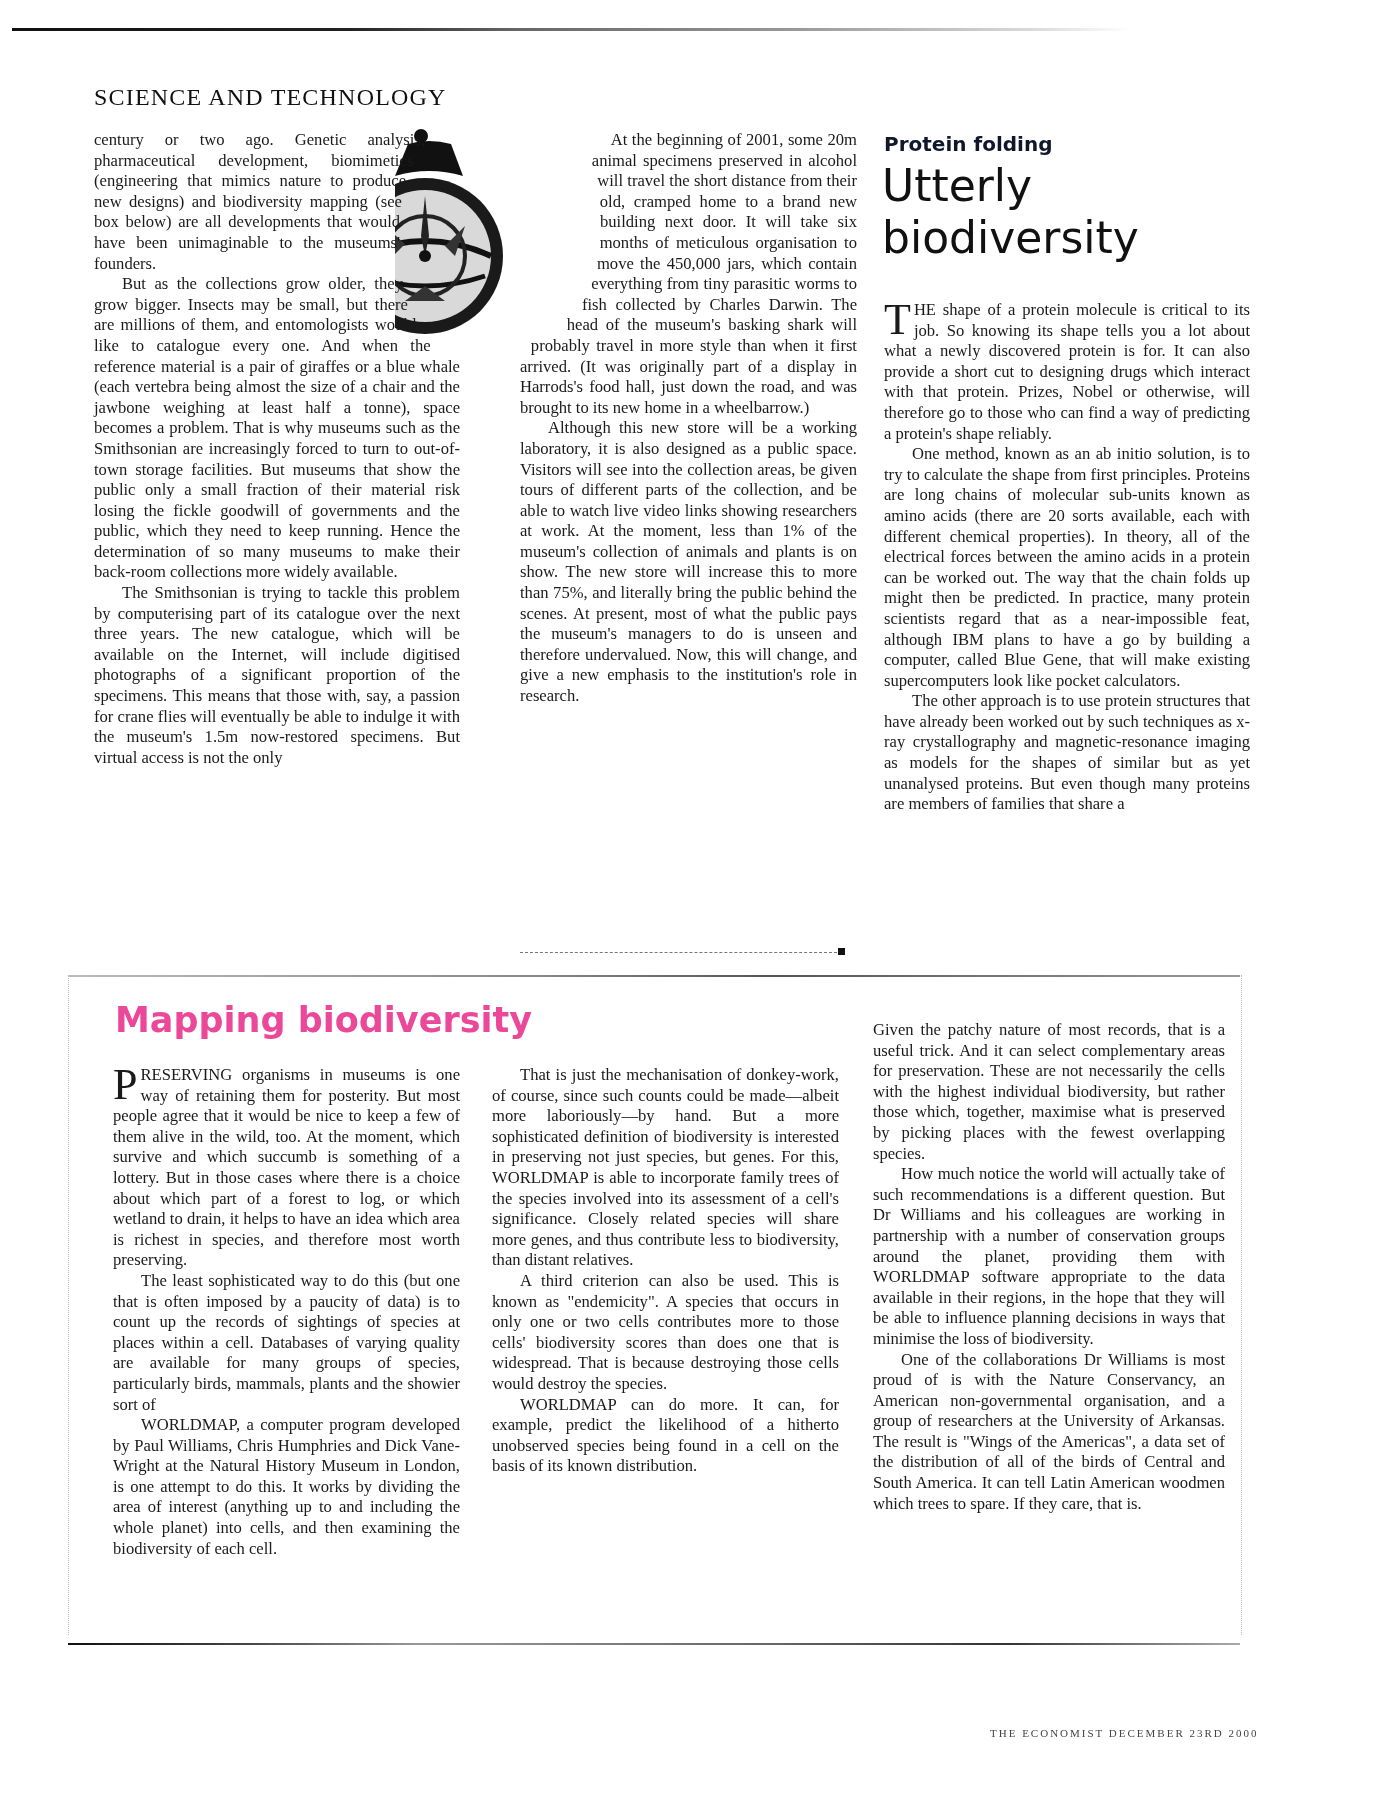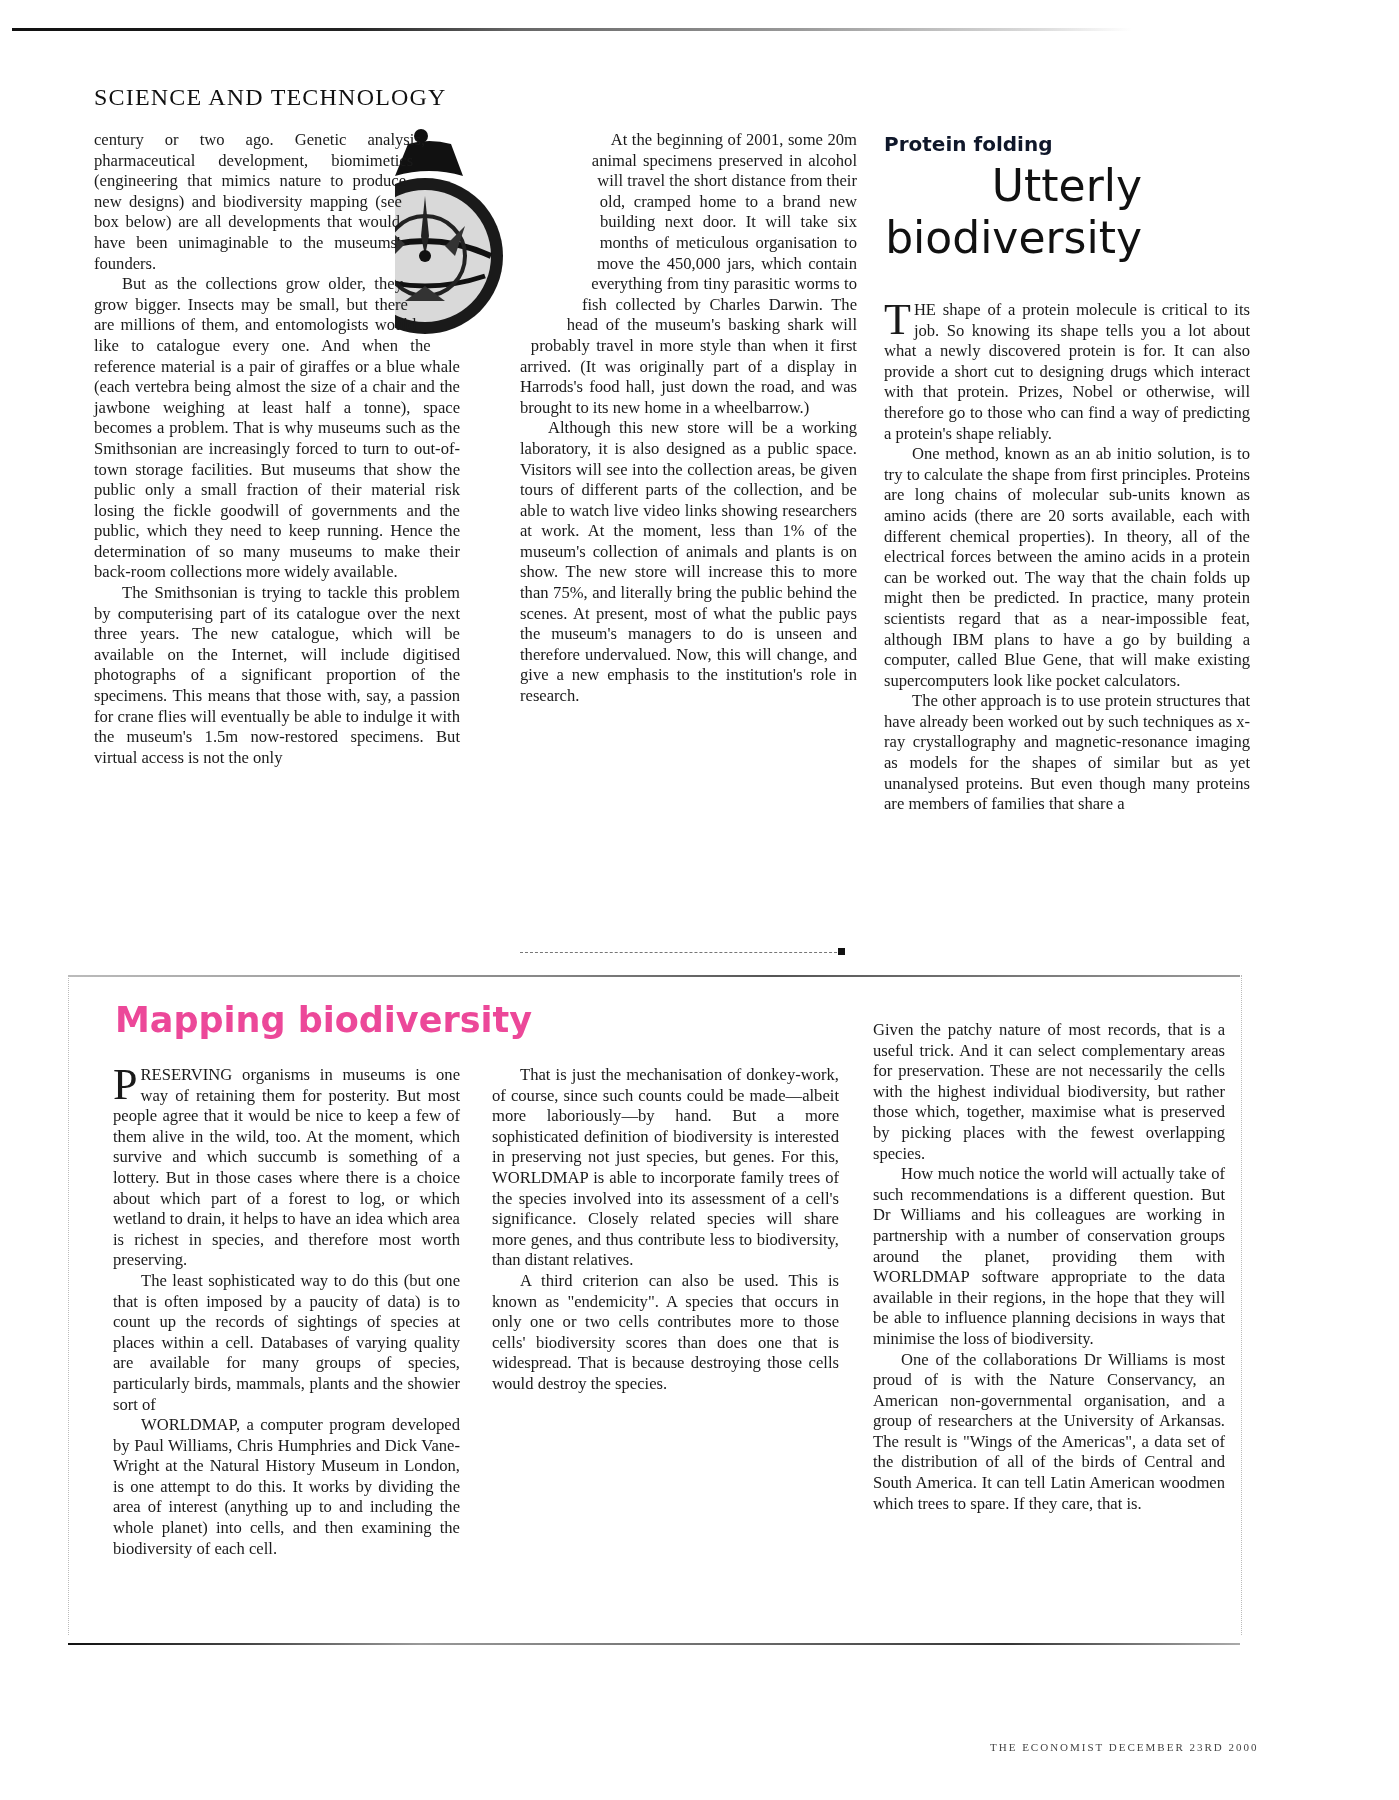--- a/index.html
+++ b/index.html
@@ -5,7 +5,7 @@
   html, body { margin: 0; padding: 0; background: #ffffff; }
   body { width: 1399px; height: 1800px; position: relative; overflow: hidden;
          font-family: "Liberation Serif", "DejaVu Serif", serif; color: #1a1a1a; }
-  .abs { position: absolute; text-align: right; }
+  .abs { position: absolute; }
   .top-rule { left: 12px; top: 28px; width: 1120px; height: 3px;
               background: linear-gradient(90deg, #111 0%, #222 30%, #666 45%, #999 70%, #ddd 92%, transparent 100%); }
   .section-head { left: 94px; top: 84px; font-size: 24px; letter-spacing: 1.2px; color: #111; }

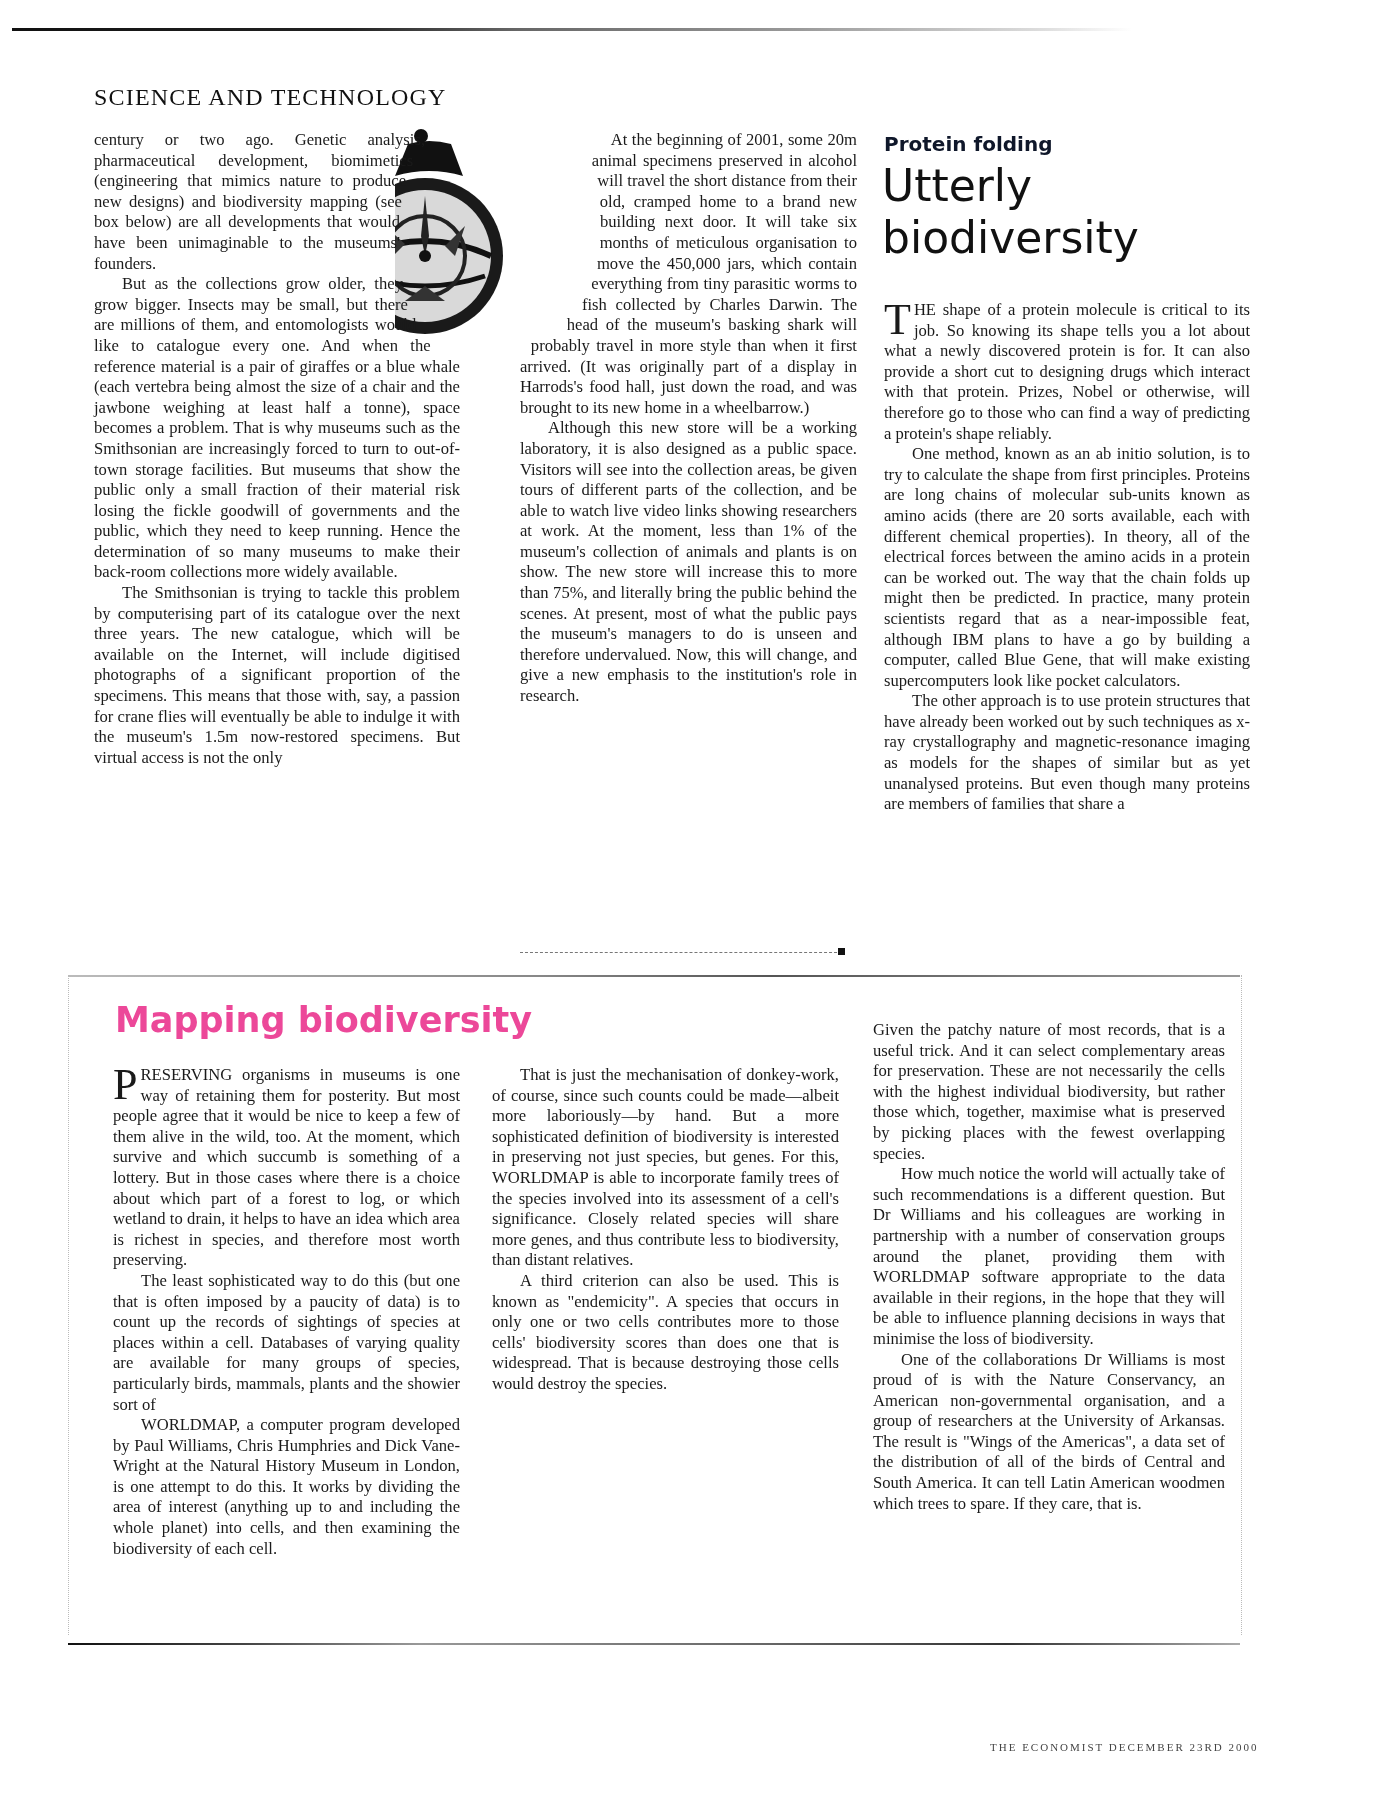--- a/index.html
+++ b/index.html
@@ -92,6 +92,7 @@
 <div class="abs col bcol2">
   <p>That is just the mechanisation of donkey-work, of course, since such counts could be made—albeit more laboriously—by hand. But a more sophisticated definition of biodiversity is interested in preserving not just species, but genes. For this, WORLDMAP is able to incorporate family trees of the species involved into its assessment of a cell's significance. Closely related species will share more genes, and thus contribute less to biodiversity, than distant relatives.</p>
   <p>A third criterion can also be used. This is known as "endemicity". A species that occurs in only one or two cells contributes more to those cells' biodiversity scores than does one that is widespread. That is because destroying those cells would destroy the species.</p>
+  <p>WORLDMAP can do more. It can, for example, predict the likelihood of a hitherto unobserved species being found in a cell on the basis of its known distribution.</p>
 </div>
 
 <div class="abs col bcol3">

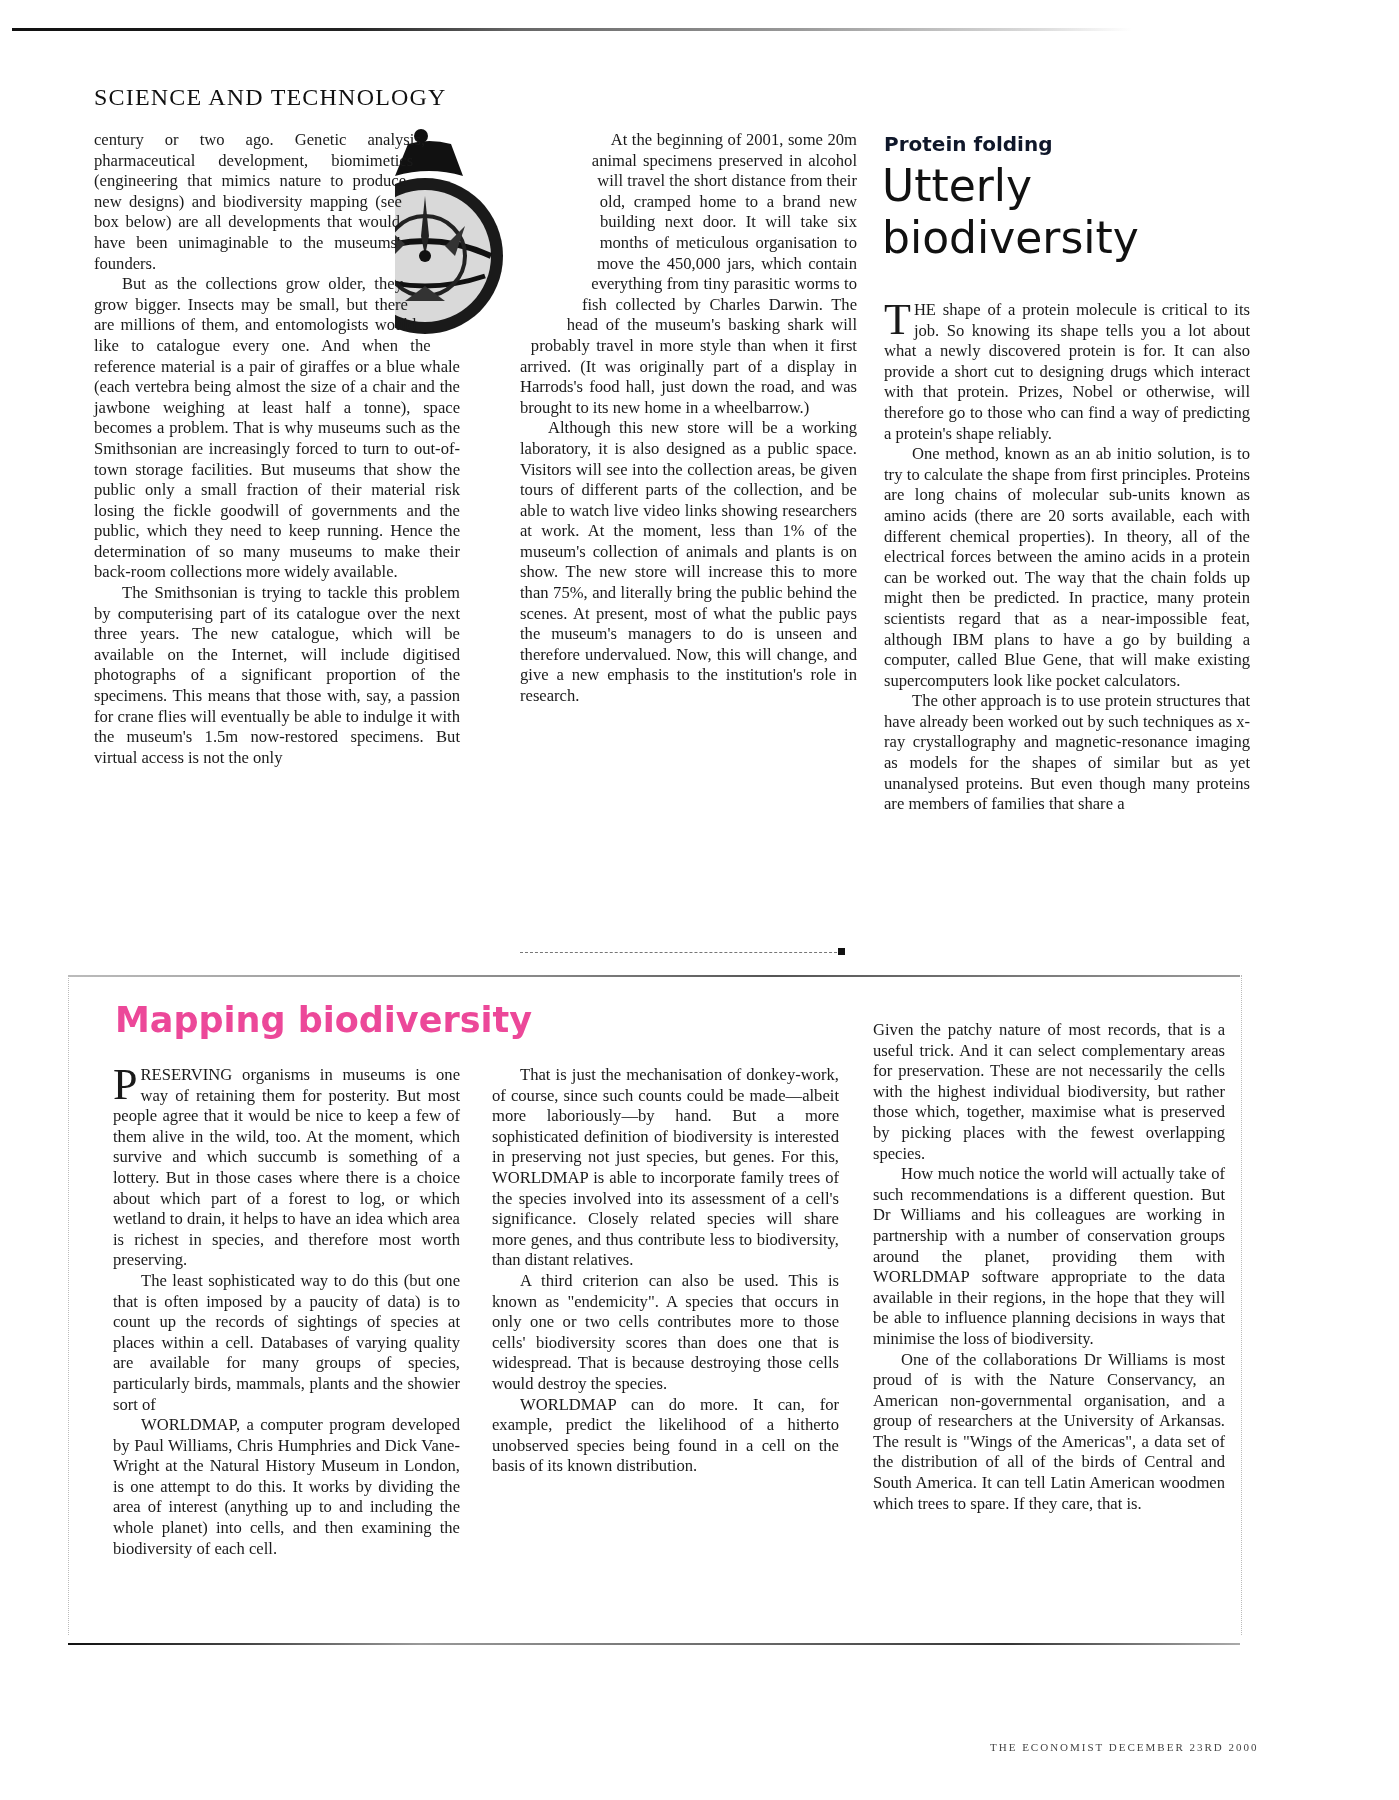--- a/index.html
+++ b/index.html
@@ -30,7 +30,7 @@
   .bcol2 { left: 492px; top: 1065px; width: 347px; }
   .bcol3 { left: 873px; top: 1020px; width: 352px; }
   .box-bottom-rule { left: 68px; top: 1643px; width: 1172px; height: 2px; background: linear-gradient(90deg,#111 0%,#444 15%,#999 30%,#666 60%,#333 80%,#aaa); }
-  .footer { left: 990px; top: 1727px; font-size: 11px; letter-spacing: 2px; color: #444; margin-top: 14px; }
+  .footer { left: 990px; top: 1727px; font-size: 11px; letter-spacing: 2px; color: #444; }
 </style>
 </head>
 <body>

